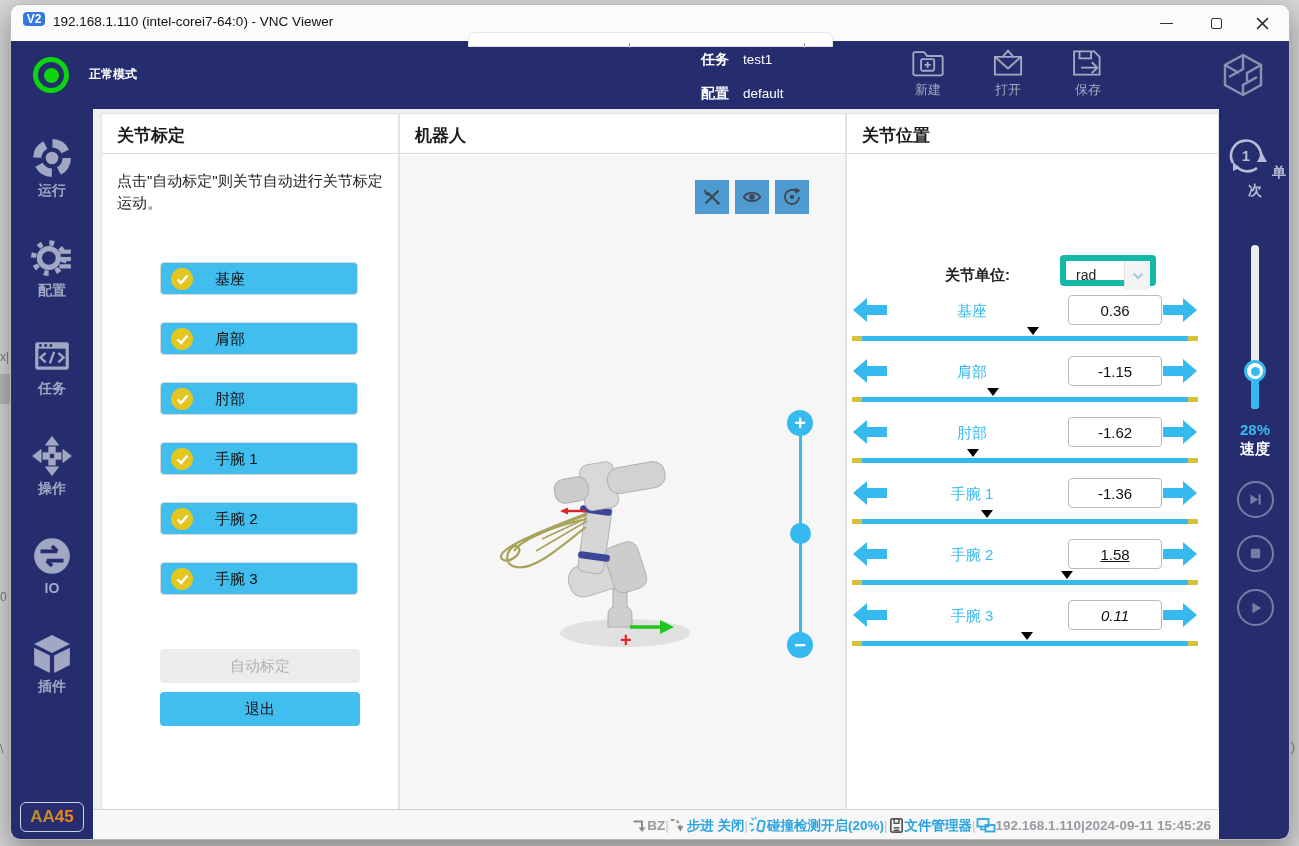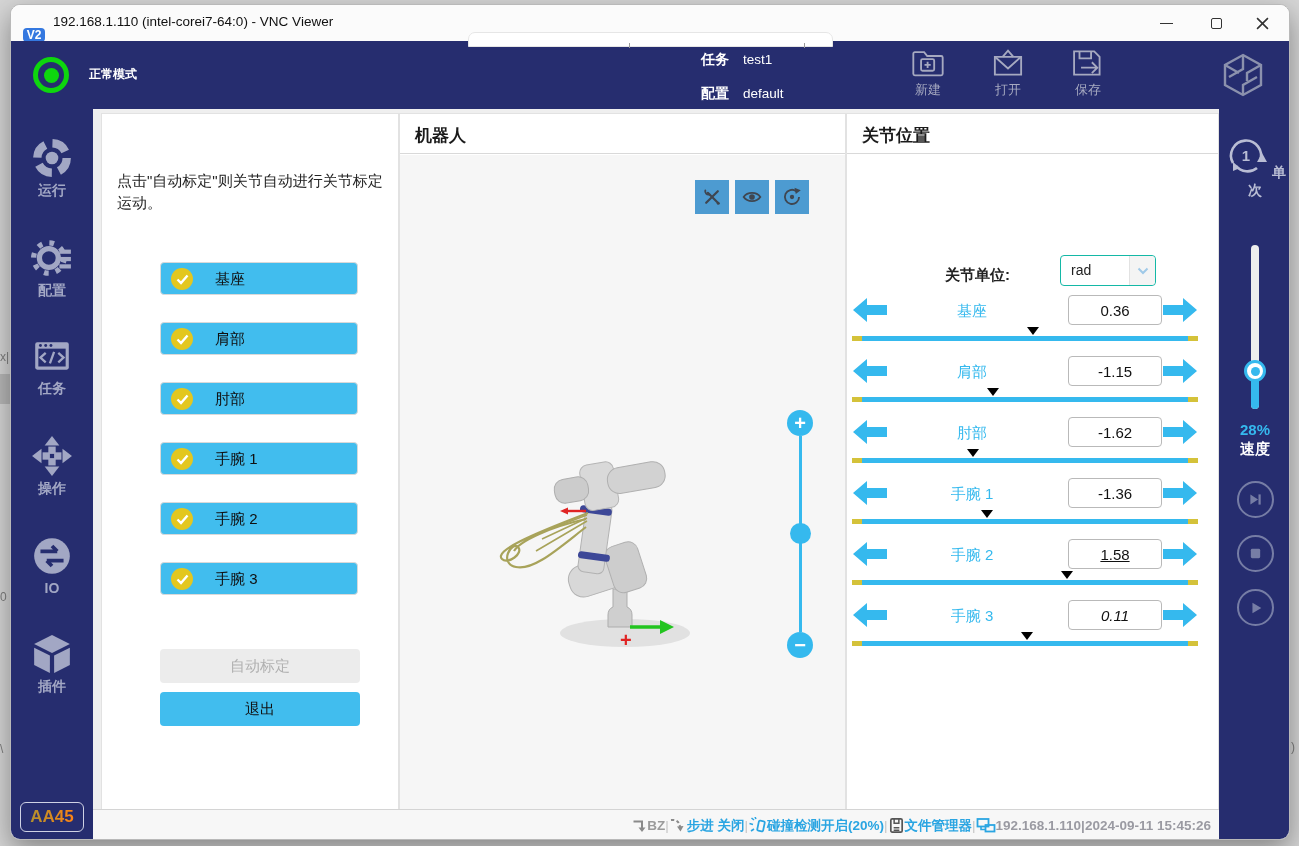--- a/index.html
+++ b/index.html
@@ -17,7 +17,7 @@
   
   #titlebar{position:absolute;left:0;top:0;width:100%;height:36px;background:#fbfbfb;}
   .vnc-badge{position:absolute;left:12px;top:7px;width:22px;height:14px;background:#3478e0;border-radius:4px;
-             color:#fff;font-weight:bold;font-size:12px;display:flex;align-items:center;justify-content:center;margin-top:16px;}
+             color:#fff;font-weight:bold;font-size:12px;display:flex;align-items:center;justify-content:center;}
   .win-title{position:absolute;left:42px;top:9px;font-size:13.5px;color:#111;}
   .winbtn{position:absolute;top:0;width:46px;height:36px;display:flex;align-items:center;justify-content:center;}
   .min-glyph{width:13px;height:0;border-top:1.6px solid #333;}

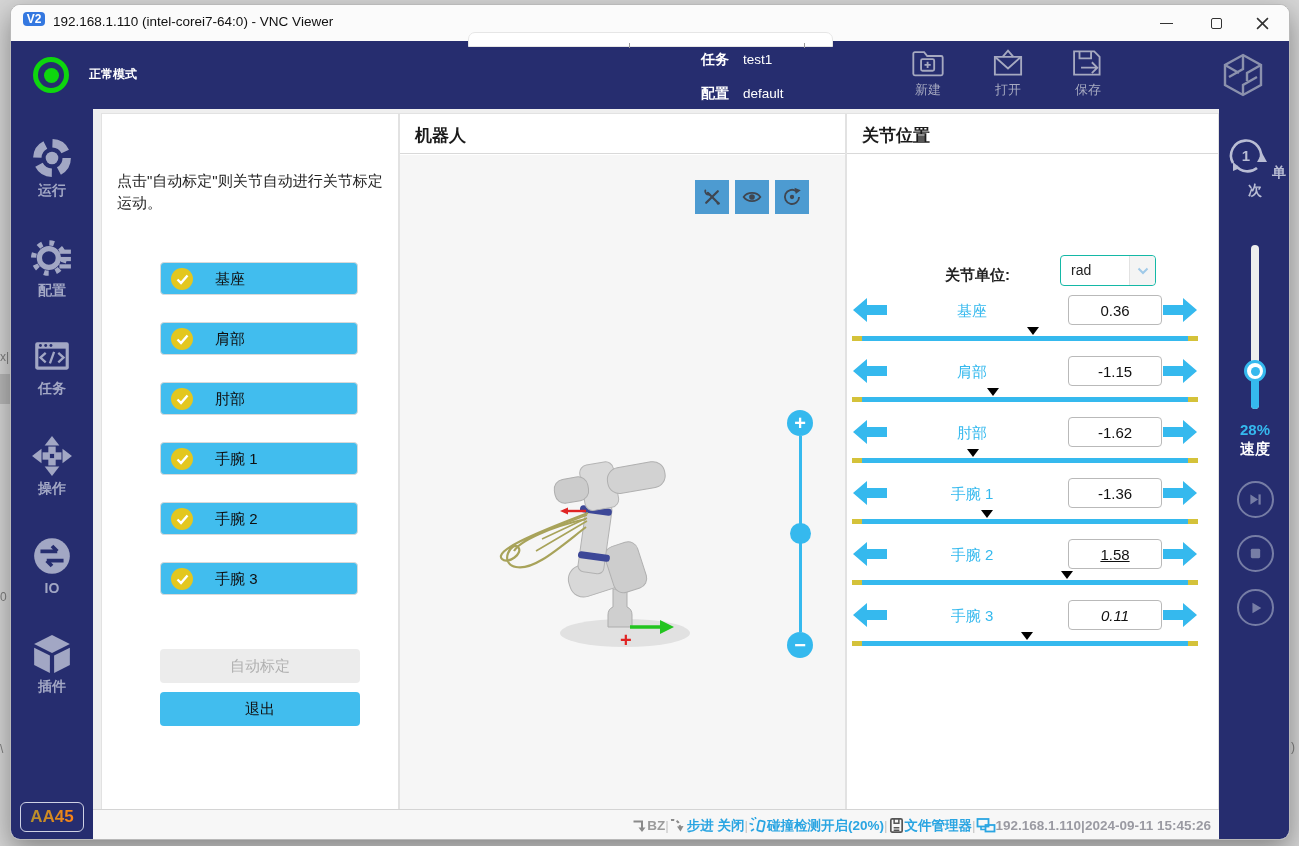--- a/index.html
+++ b/index.html
@@ -257,6 +257,9 @@
     <div id="main">
 
       <div class="panel" style="left:8px;width:298px;">
+        <div class="panel-h">
+            <span>关节标定</span>
+          </div>
         <div class="cal-desc">点击"自动标定"则关节自动进行关节标定运动。</div>
 
         <div class="cal-btn" style="top:148px;">

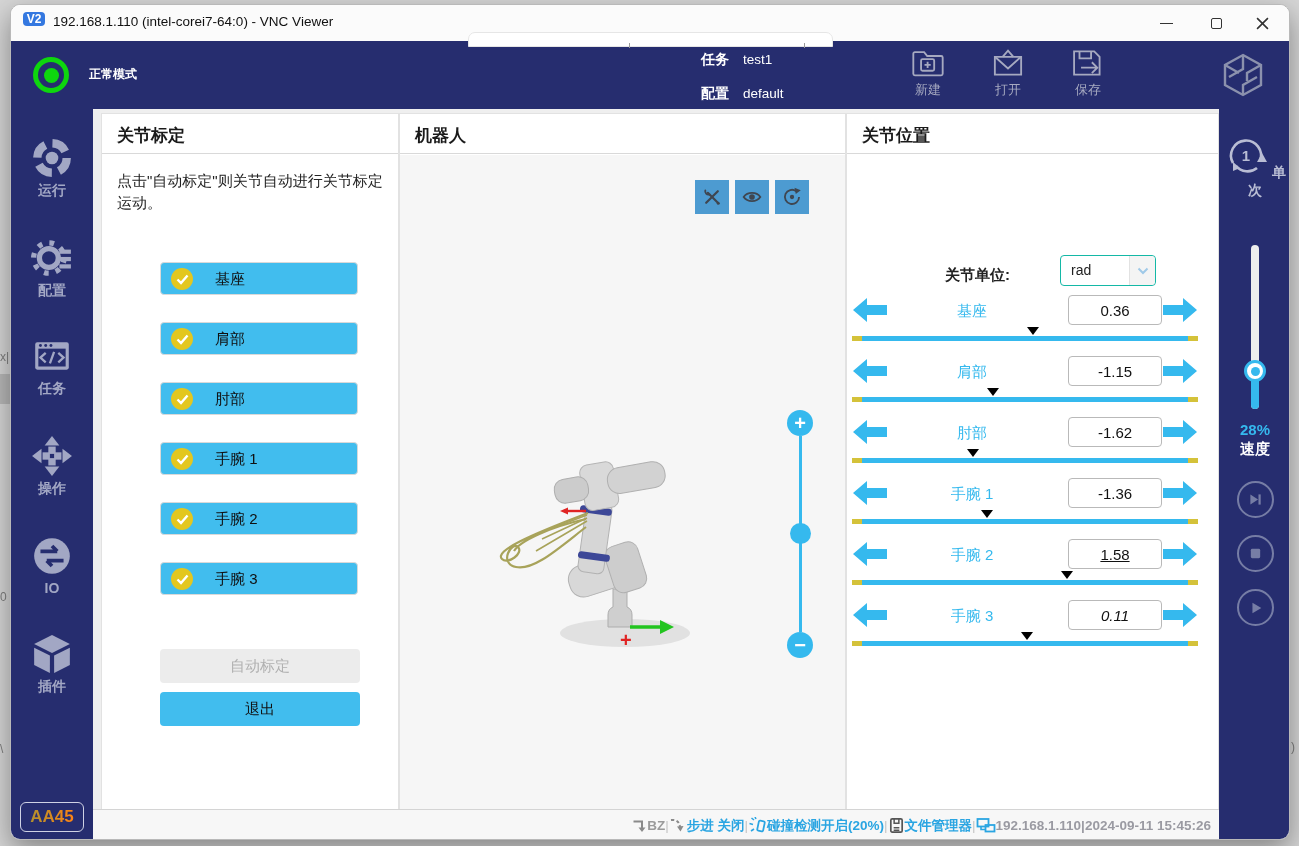--- a/index.html
+++ b/index.html
@@ -84,7 +84,7 @@
 
   
   .unit-lbl{position:absolute;left:98px;top:152px;font-size:15px;font-weight:bold;color:#222;}
-  .unit-dd{position:absolute;left:213px;top:141px;width:96px;height:31px;background:#fff;border:1px solid #14b8a6;border-radius:4px;}
+  .unit-dd{position:absolute;left:213px;top:141px;width:96px;height:31px;background:#fff;border:6px solid #14b8a6;border-radius:4px;}
   .unit-dd .val{position:absolute;left:10px;top:6px;font-size:14px;color:#222;}
   .unit-dd .chev{position:absolute;right:0px;top:0;width:26px;height:29px;background:#f4f4f4;border-left:1px solid #e2e2e2;
                  border-radius:0 4px 4px 0;display:flex;align-items:center;justify-content:center;}

